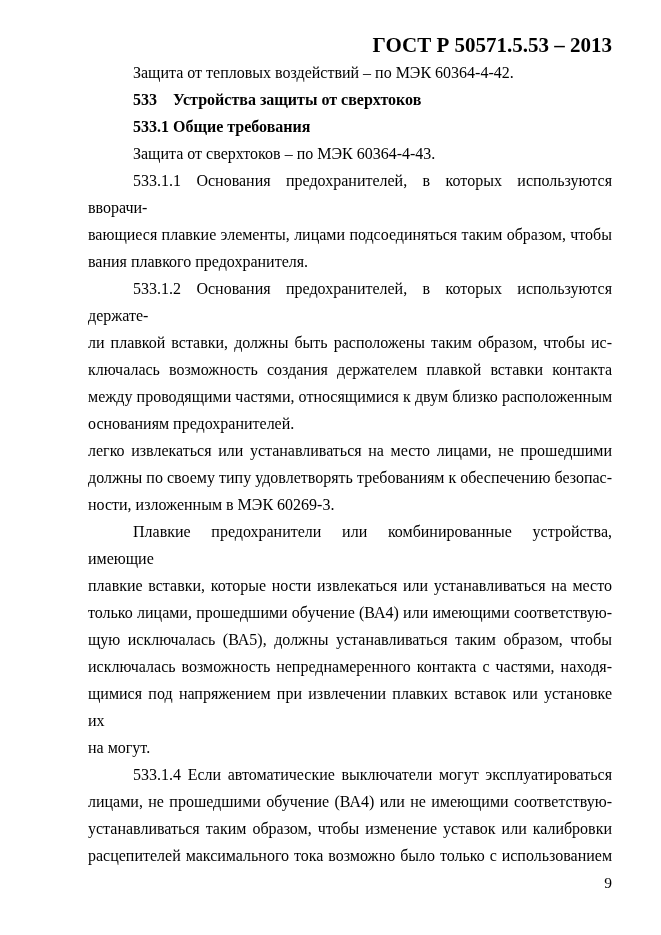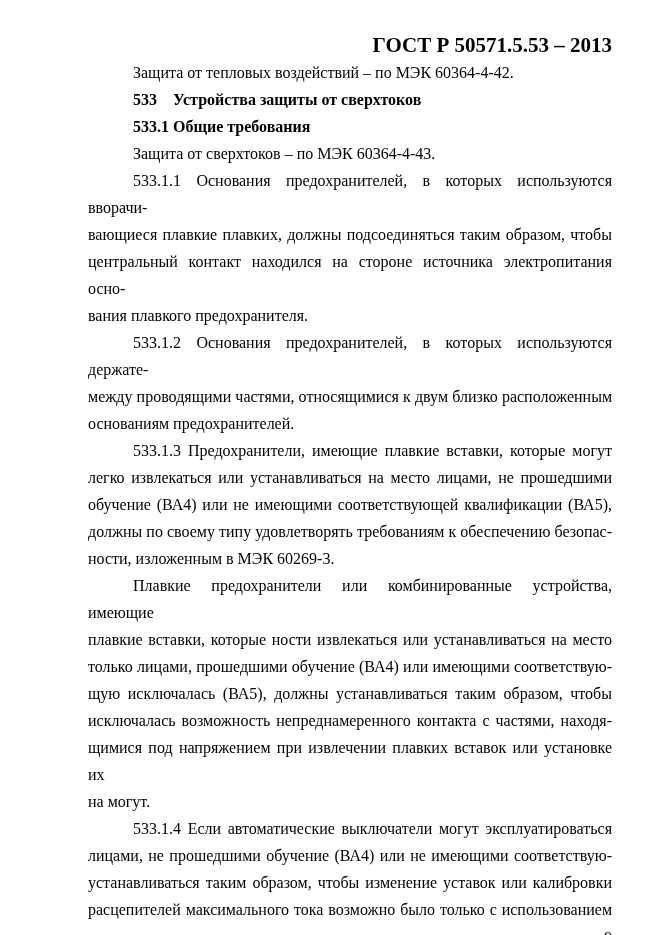--- a/index.html
+++ b/index.html
@@ -72,7 +72,7 @@
         </div>
         <div class="block paragraph">
           <div class="line first">533.1.1 Основания предохранителей, в которых используются вворачи-</div>
-          <div class="line">вающиеся плавкие плавких, должны подсоединяться таким образом, чтобы</div>
+          <div class="line">вающиеся плавкие элементы, лицами подсоединяться таким образом, чтобы</div>
           <div class="line">центральный контакт находился на стороне источника электропитания осно-</div>
           <div class="line last">вания плавкого предохранителя.</div>
         </div>

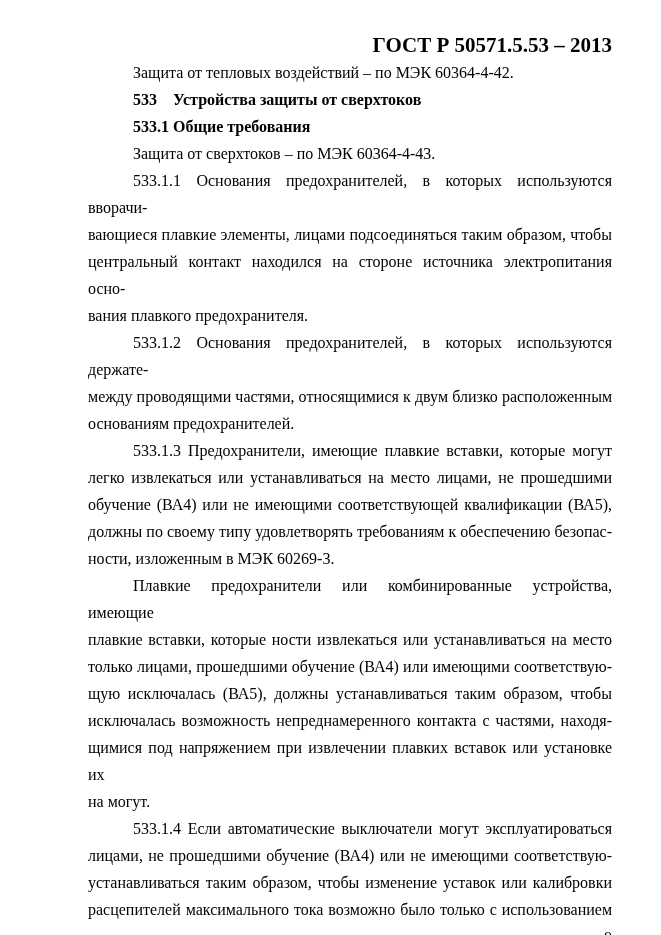--- a/index.html
+++ b/index.html
@@ -73,7 +73,6 @@
         <div class="block paragraph">
           <div class="line first">533.1.1 Основания предохранителей, в которых используются вворачи-</div>
           <div class="line">вающиеся плавкие элементы, лицами подсоединяться таким образом, чтобы</div>
-          <div class="line">центральный контакт находился на стороне источника электропитания осно-</div>
           <div class="line last">вания плавкого предохранителя.</div>
         </div>
         <div class="block paragraph">

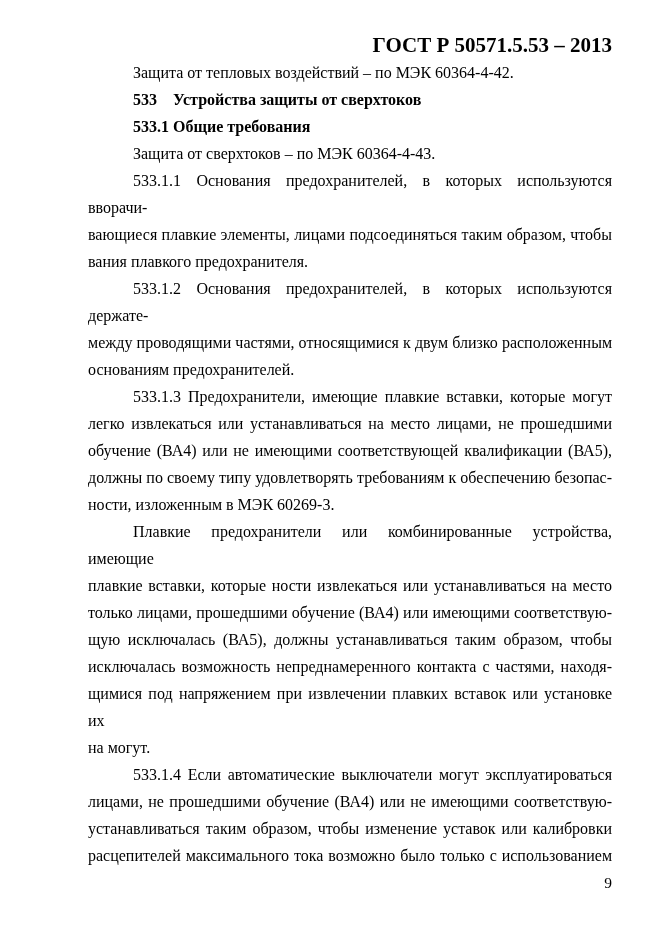--- a/index.html
+++ b/index.html
@@ -77,6 +77,7 @@
         </div>
         <div class="block paragraph">
           <div class="line first">533.1.2 Основания предохранителей, в которых используются держате-</div>
+          <div class="line">ли плавкой вставки, должны быть расположены таким образом, чтобы ис-</div>
           <div class="line">между проводящими частями, относящимися к двум близко расположенным</div>
           <div class="line last">основаниям предохранителей.</div>
         </div>

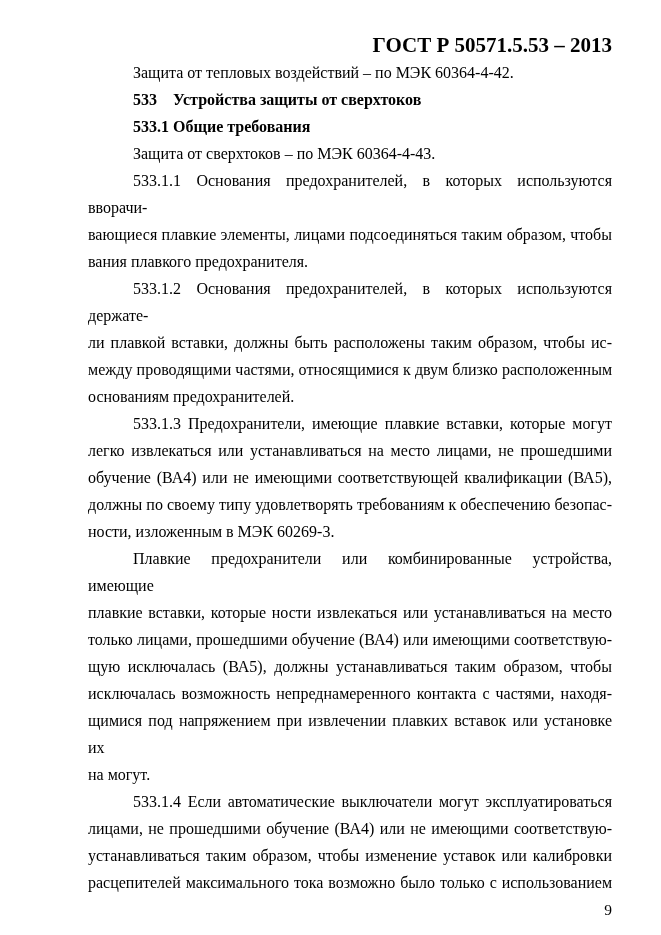--- a/index.html
+++ b/index.html
@@ -78,6 +78,7 @@
         <div class="block paragraph">
           <div class="line first">533.1.2 Основания предохранителей, в которых используются держате-</div>
           <div class="line">ли плавкой вставки, должны быть расположены таким образом, чтобы ис-</div>
+          <div class="line">ключалась возможность создания держателем плавкой вставки контакта</div>
           <div class="line">между проводящими частями, относящимися к двум близко расположенным</div>
           <div class="line last">основаниям предохранителей.</div>
         </div>

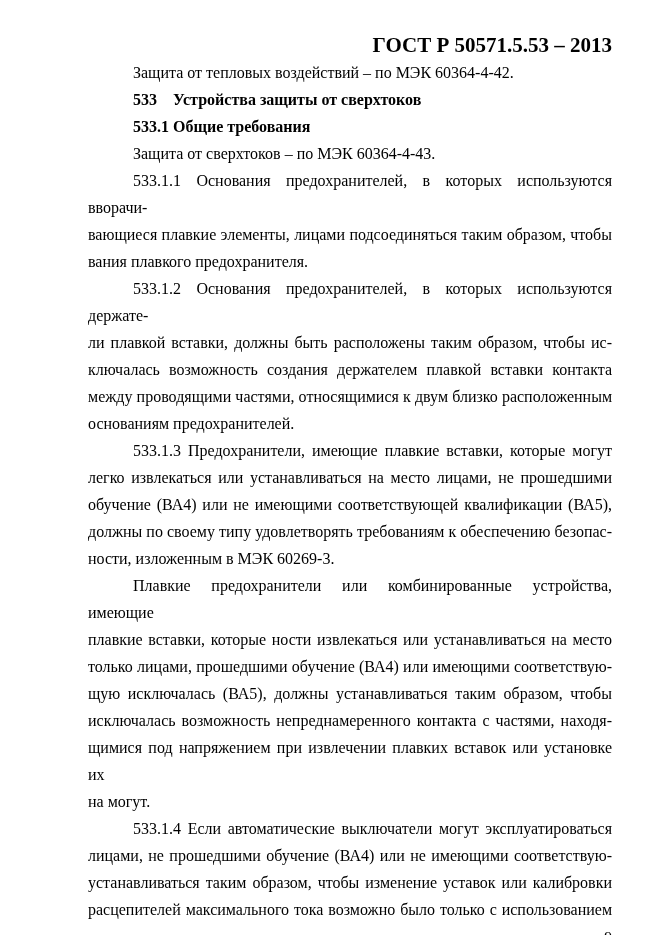--- a/index.html
+++ b/index.html
@@ -83,7 +83,6 @@
           <div class="line last">основаниям предохранителей.</div>
         </div>
         <div class="block paragraph">
-          <div class="line first">533.1.3 Предохранители, имеющие плавкие вставки, которые могут</div>
           <div class="line">легко извлекаться или устанавливаться на место лицами, не прошедшими</div>
           <div class="line">обучение (ВА4) или не имеющими соответствующей квалификации (ВА5),</div>
           <div class="line">должны по своему типу удовлетворять требованиям к обеспечению безопас-</div>

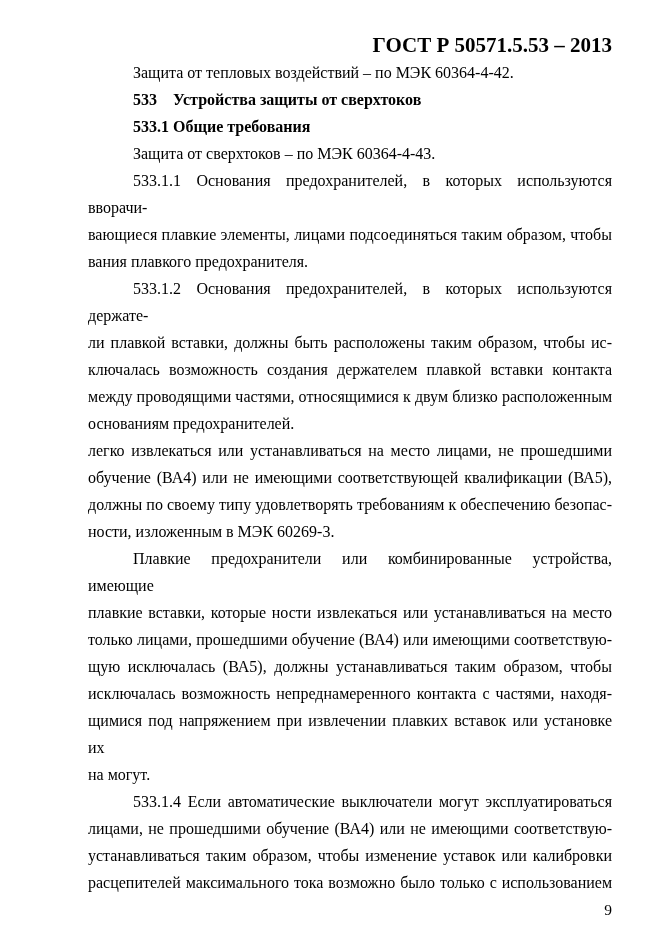--- a/index.html
+++ b/index.html
@@ -84,7 +84,6 @@
         </div>
         <div class="block paragraph">
           <div class="line">легко извлекаться или устанавливаться на место лицами, не прошедшими</div>
-          <div class="line">обучение (ВА4) или не имеющими соответствующей квалификации (ВА5),</div>
           <div class="line">должны по своему типу удовлетворять требованиям к обеспечению безопас-</div>
           <div class="line last">ности, изложенным в МЭК 60269-3.</div>
         </div>

